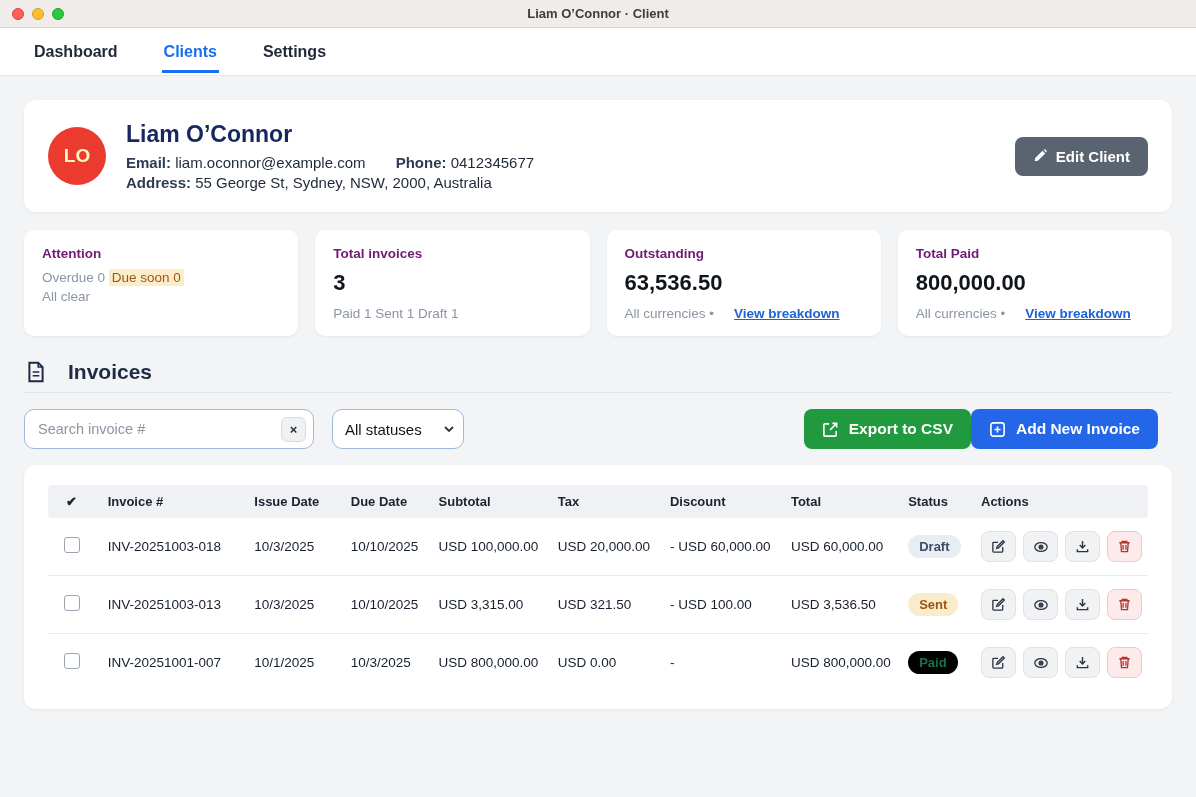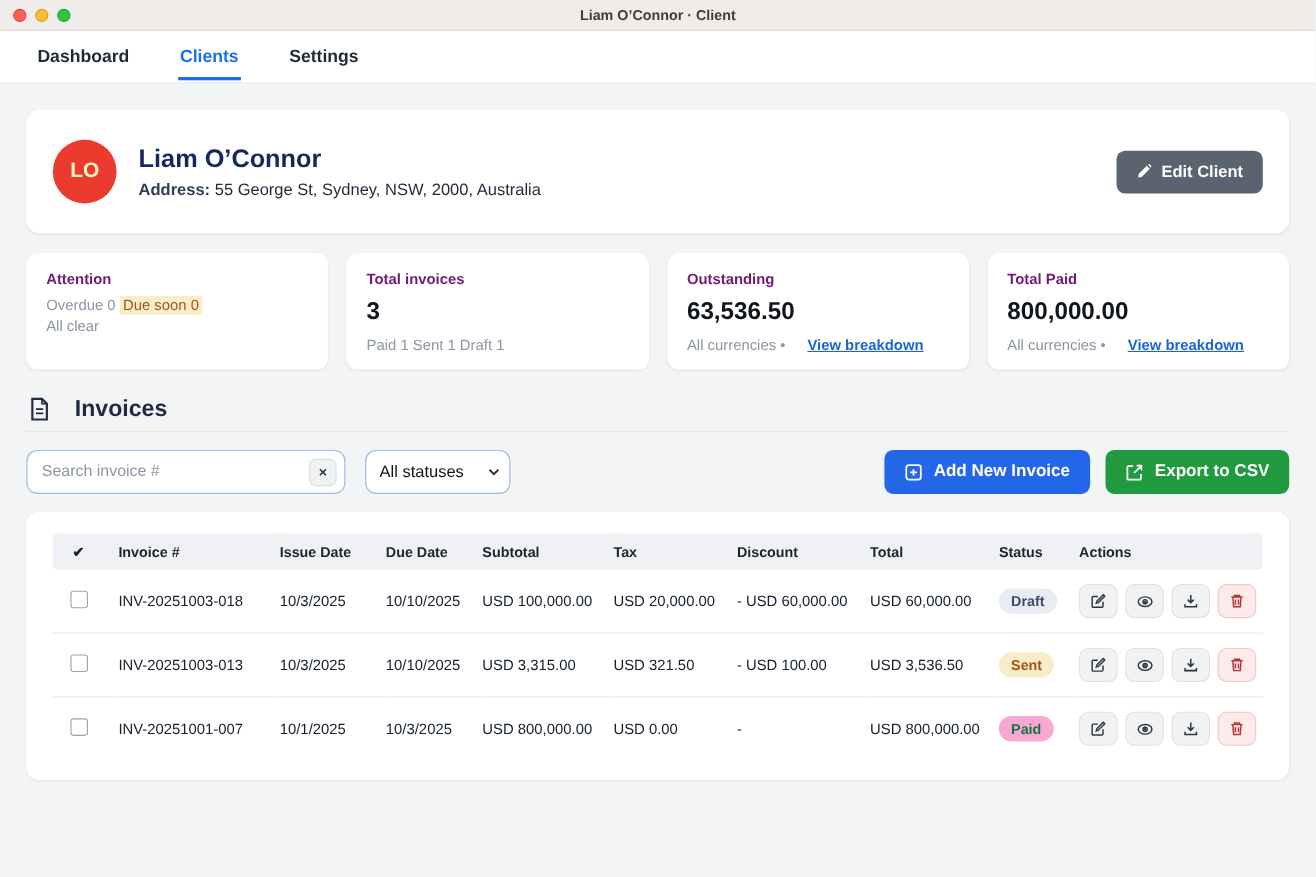--- a/index.html
+++ b/index.html
@@ -133,6 +133,12 @@
     <div class="avatar">LO</div>
     <div class="client-info">
       <div class="client-name">Liam O’Connor</div>
+      <div class="client-line">
+        <b>Email:</b>
+        <span>liam.oconnor@example.com</span><span class="sep"></span>
+        <b>Phone:</b>
+        <span>0412345677</span>
+      </div>
       <div class="client-line">
         <b>Address:</b>
         <span>55 George St, Sydney, NSW, 2000, Australia</span>

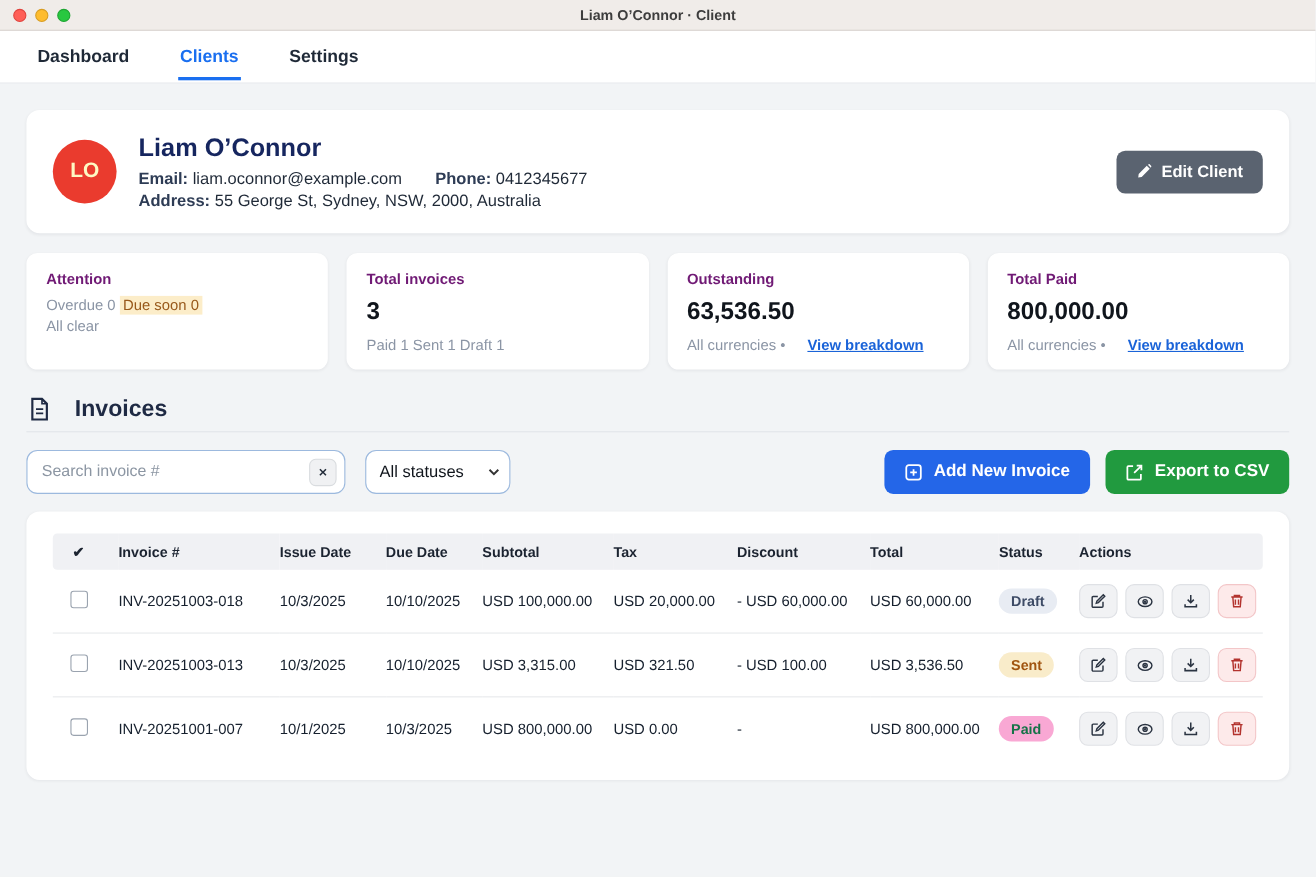--- a/index.html
+++ b/index.html
@@ -217,6 +217,15 @@
       </span>
     </div>
     <div class="toolbar-spacer"></div>
+    <button class="btn btn-export">
+      <span style="display:flex">
+        <svg width="17" height="17" viewBox="0 0 18 18" fill="none" stroke="#fff" stroke-width="1.7">
+          <path d="M15 10.5V15a1 1 0 0 1-1 1H3a1 1 0 0 1-1-1V4a1 1 0 0 1 1-1h4.5"></path>
+          <path d="M11 2.5h4.5V7M15.2 2.8L8.5 9.5"></path>
+        </svg>
+      </span>
+      <span>Export to CSV</span>
+    </button>
     <button class="btn btn-add">
       <span style="display:flex">
         <svg width="17" height="17" viewBox="0 0 18 18" fill="none" stroke="#fff" stroke-width="1.7">
@@ -225,15 +234,6 @@
         </svg>
       </span>
       <span>Add New Invoice</span>
-    </button>
-    <button class="btn btn-export">
-      <span style="display:flex">
-        <svg width="17" height="17" viewBox="0 0 18 18" fill="none" stroke="#fff" stroke-width="1.7">
-          <path d="M15 10.5V15a1 1 0 0 1-1 1H3a1 1 0 0 1-1-1V4a1 1 0 0 1 1-1h4.5"></path>
-          <path d="M11 2.5h4.5V7M15.2 2.8L8.5 9.5"></path>
-        </svg>
-      </span>
-      <span>Export to CSV</span>
     </button>
   </div>
 

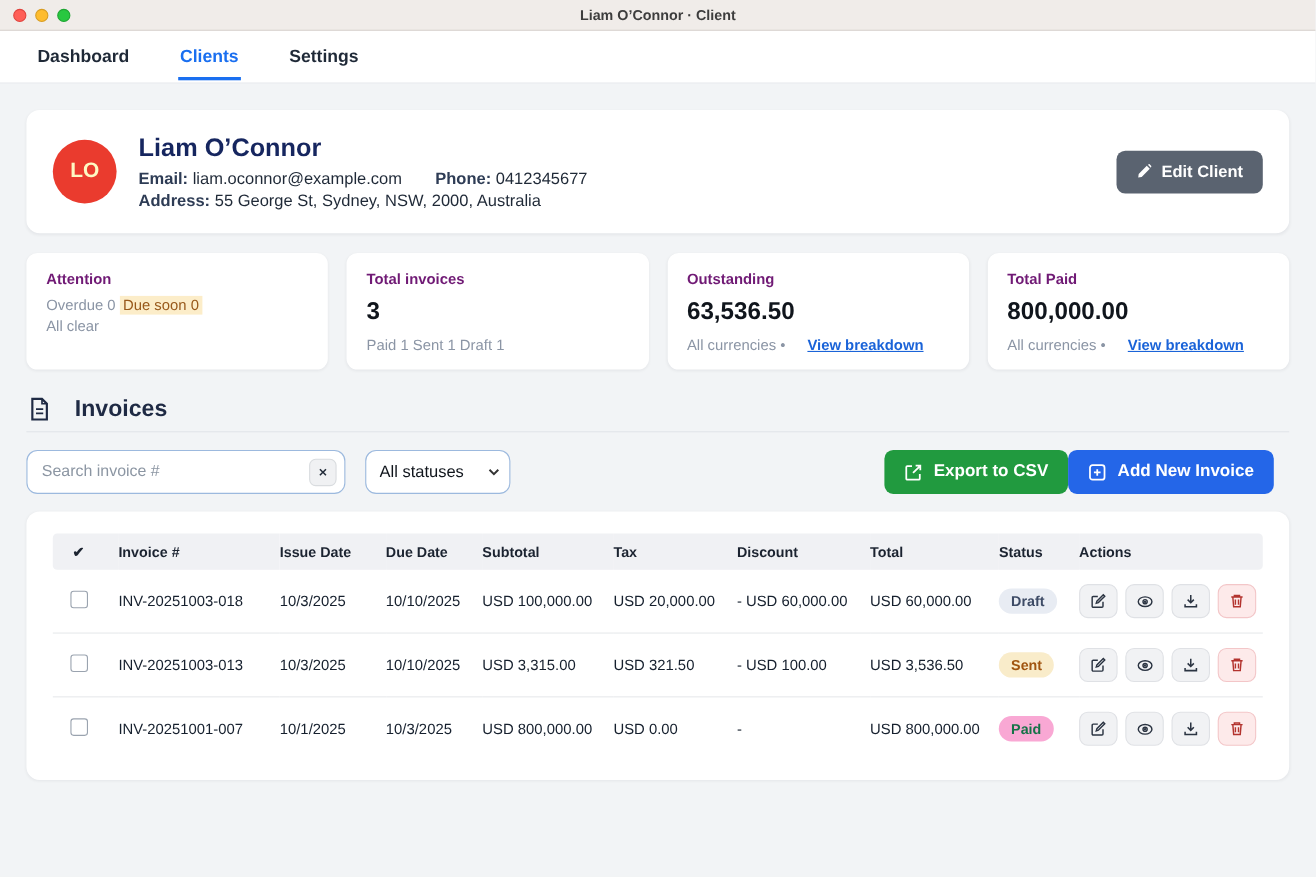--- a/index.html
+++ b/index.html
@@ -102,7 +102,7 @@
   .pill { display:inline-block; padding:4px 11px; border-radius:999px; font-size:13px; font-weight:bold; }
   .pill.draft { background:#e8ecf3; color:#3d4b66; }
   .pill.sent  { background:#f9ecca; color:#a0540f; }
-  .pill.paid  { background:#f9a8d4; color:#157347; }
+  .pill.paid  { background:#000000; color:#157347; }
 
   .actions { display:flex; gap:7px; }
   .act { width:35px; height:31px; border-radius:8px; background:#f1f2f4; border:1px solid #dfe1e5;

